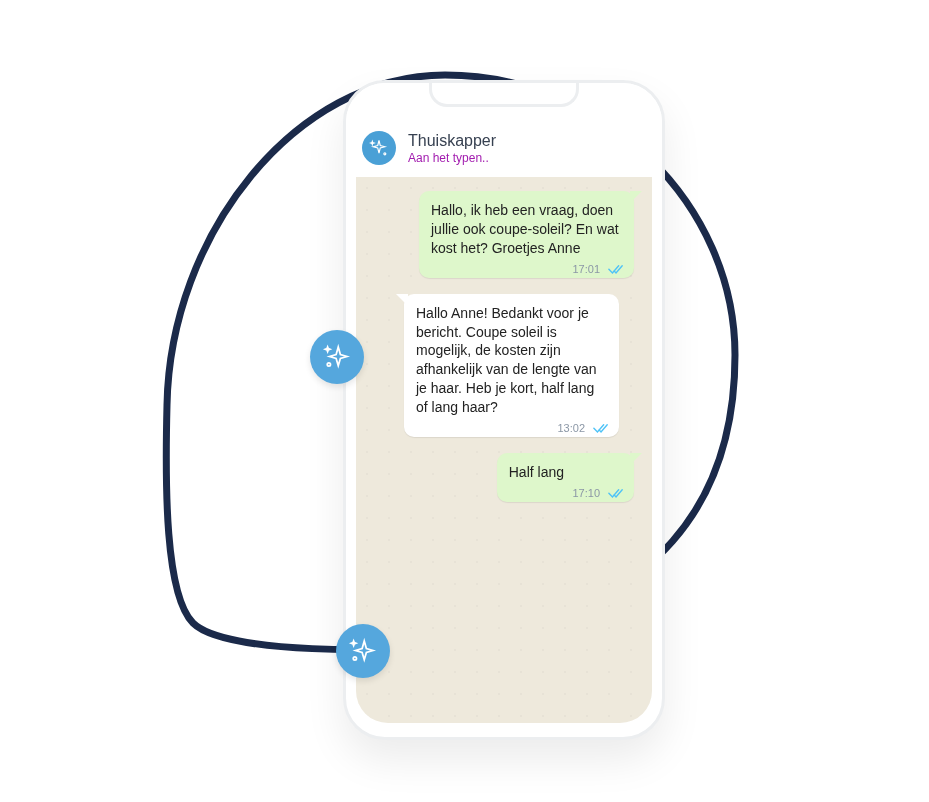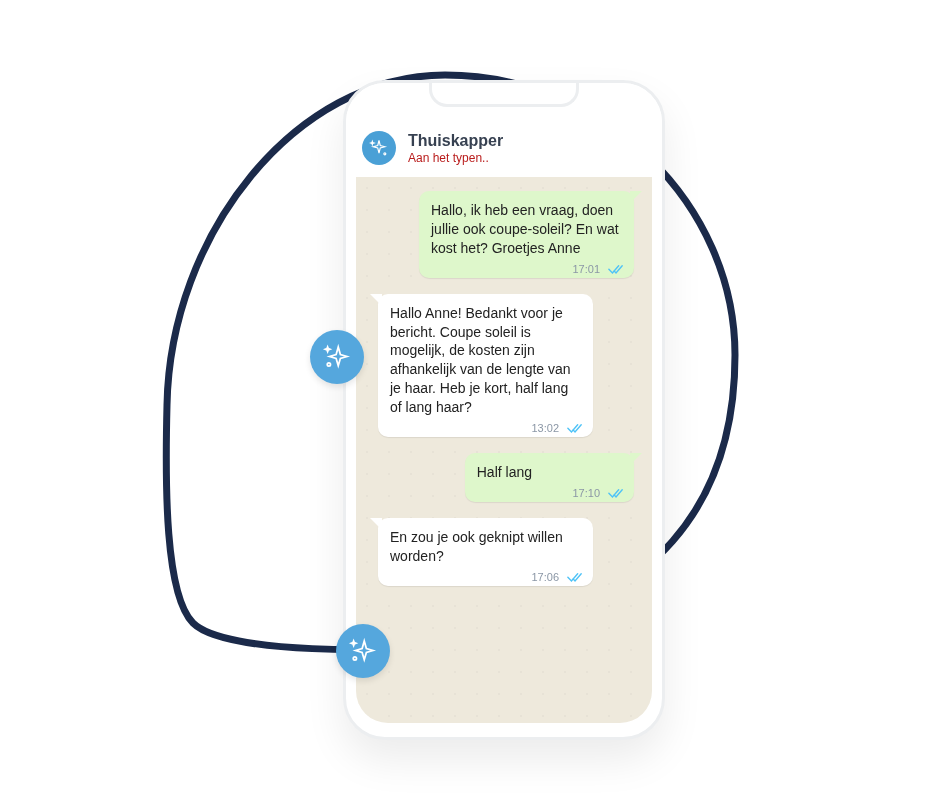--- a/index.html
+++ b/index.html
@@ -68,7 +68,7 @@
   .avatar-sm svg { width: 20px; height: 20px; }
 
   .header-text { display: flex; flex-direction: column; line-height: 1.2; }
-  .contact-name { font-size: 16px; font-weight: 700; color: #374151; }
+  .contact-name { font-size: 16px; font-weight: 400; color: #374151; }
   .contact-status { font-size: 12px; color: #b91c1c; }
 
   .chat-bg {

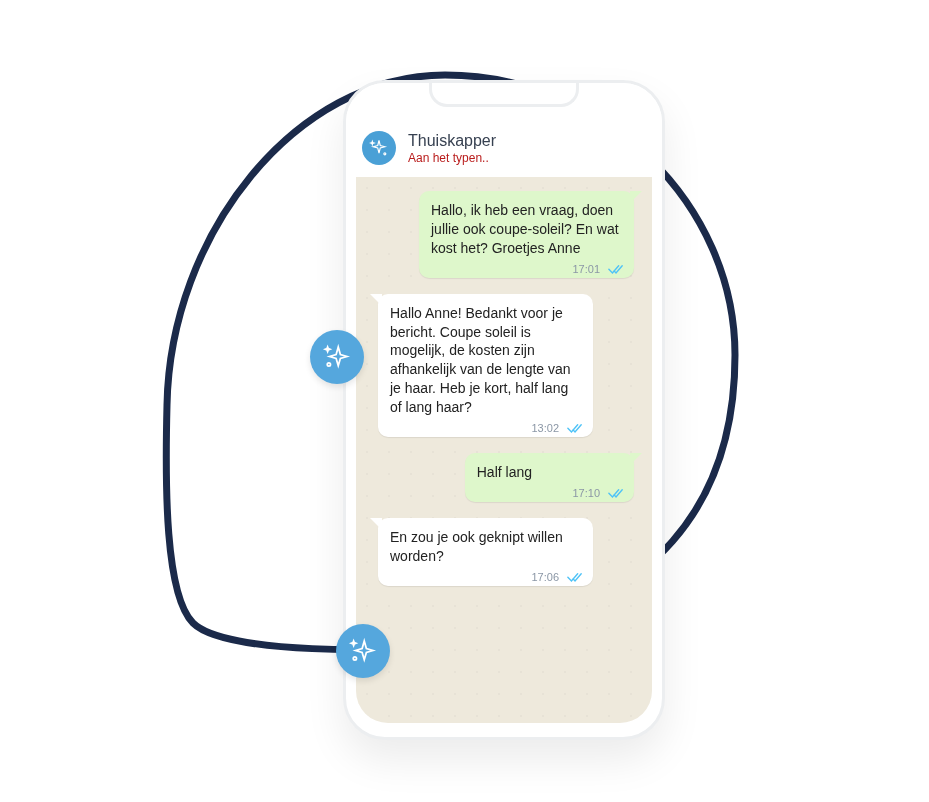--- a/index.html
+++ b/index.html
@@ -69,7 +69,7 @@
 
   .header-text { display: flex; flex-direction: column; line-height: 1.2; }
   .contact-name { font-size: 16px; font-weight: 400; color: #374151; }
-  .contact-status { font-size: 12px; color: #b91c1c; }
+  .contact-status { font-size: 12px; color: #a21caf; }
 
   .chat-bg {
     position: absolute;

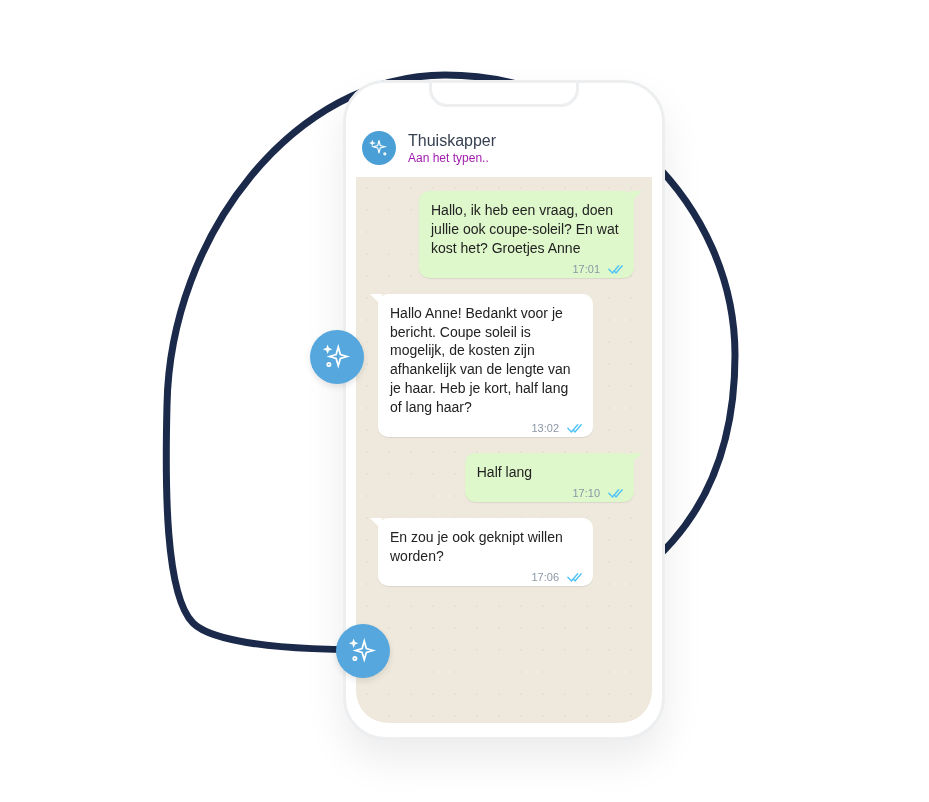--- a/index.html
+++ b/index.html
@@ -133,7 +133,7 @@
   .recv {
     align-self: flex-start;
     background: #ffffff;
-    margin-left: 8px;
+    margin-left: 34px;
   }
   .recv::before {
     content: "";

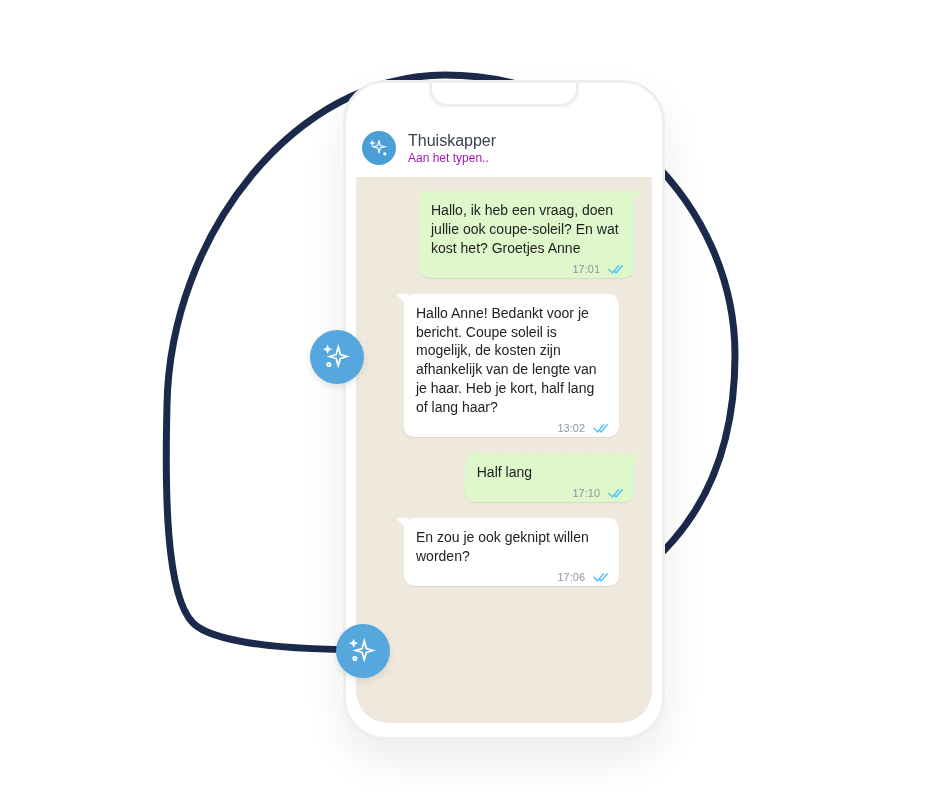--- a/index.html
+++ b/index.html
@@ -222,7 +222,7 @@
         </span>
       </div>
 
-      <div class="bubble sent" style="padding-right:102px">
+      <div class="bubble sent" style="padding-right:70px">
         <span>Half lang</span>
         <span class="meta">
           <span>17:10</span>

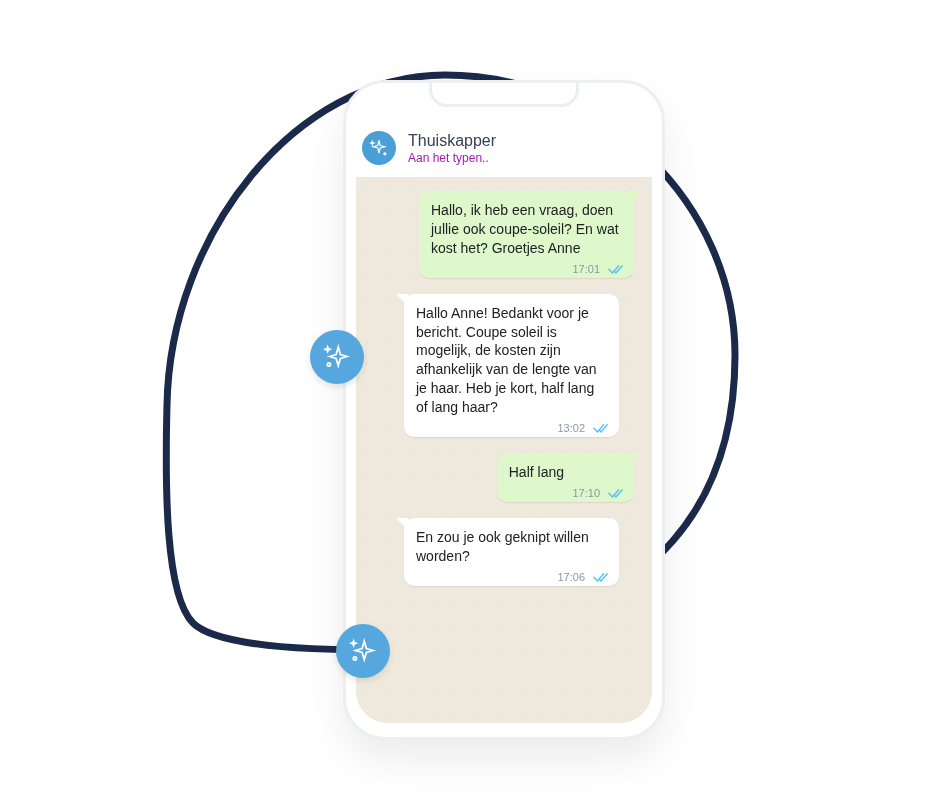--- a/index.html
+++ b/index.html
@@ -237,20 +237,6 @@
         </span>
       </div>
 
-      <div class="bubble recv">
-        <span>En zou je ook geknipt willen worden?</span>
-        <span class="meta">
-          <span>17:06</span>
-          <span class="ticks">
-            <svg viewBox="0 0 18 12">
-                <g stroke="#4fc3f7" stroke-width="1.6" fill="none" stroke-linecap="round">
-                  <path d="M1 6 L5 10 L12 2"></path>
-                  <path d="M7 8 L9 10 L16 2"></path>
-                </g>
-              </svg>
-          </span>
-        </span>
-      </div>
 
     </div>
   </div>

